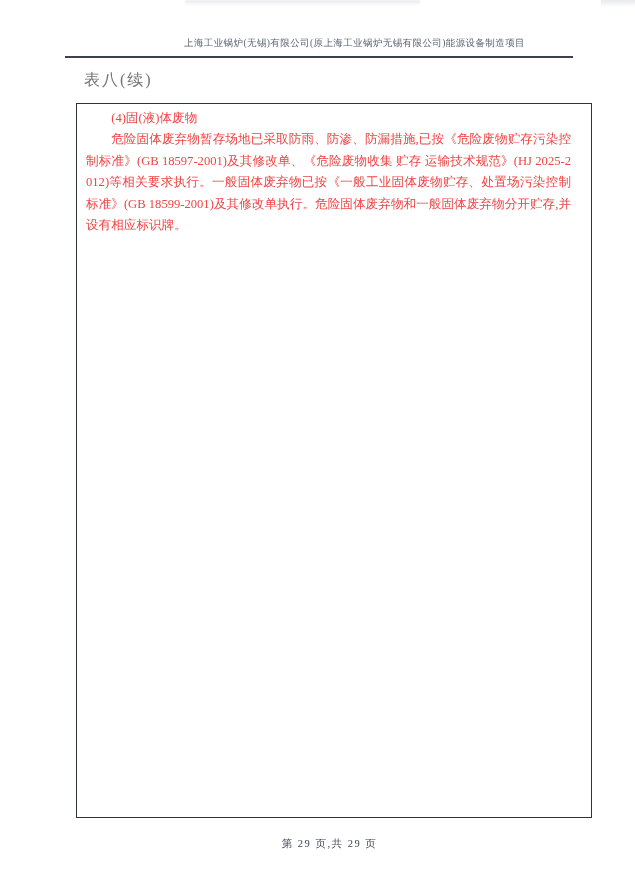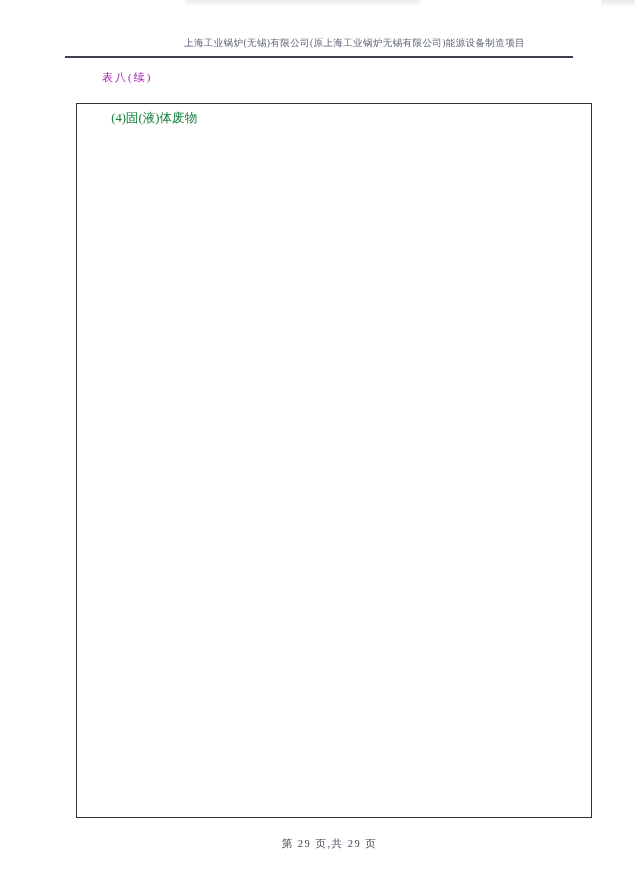--- a/index.html
+++ b/index.html
@@ -63,10 +63,10 @@
   .table-label {
     position: absolute;
     top: 70px;
-    left: 102px;
-    font-size: 11px;
+    left: 84px;
+    font-size: 16px;
     letter-spacing: 2px;
-    color: #a21caf;
+    color: #737373;
   }
   .content-box {
     position: absolute;

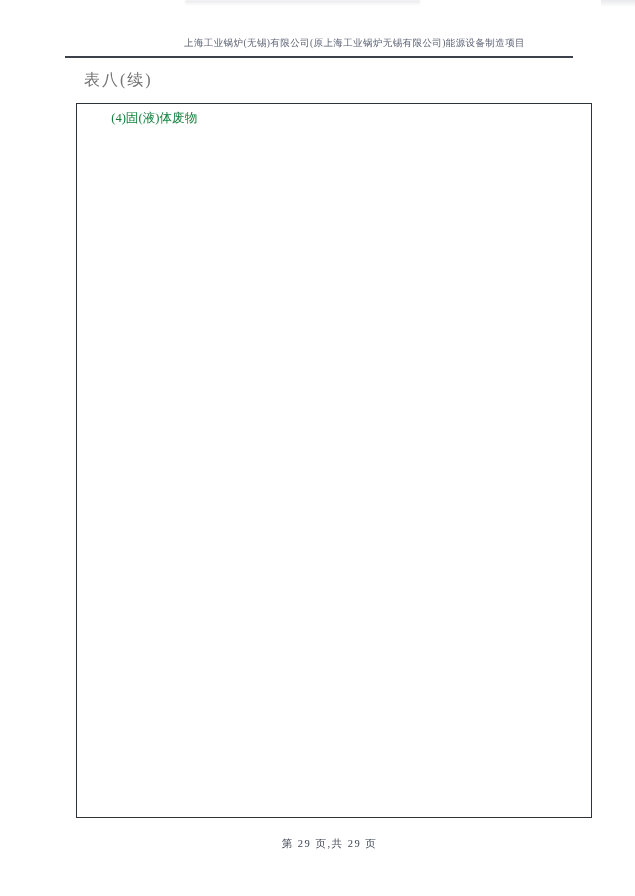--- a/index.html
+++ b/index.html
@@ -83,7 +83,7 @@
     margin: 0;
     font-size: 12.6px;
     line-height: 21.4px;
-    color: #15803d;
+    color: #ef4444;
     text-align: justify;
     text-indent: 2em;
     word-break: break-all;

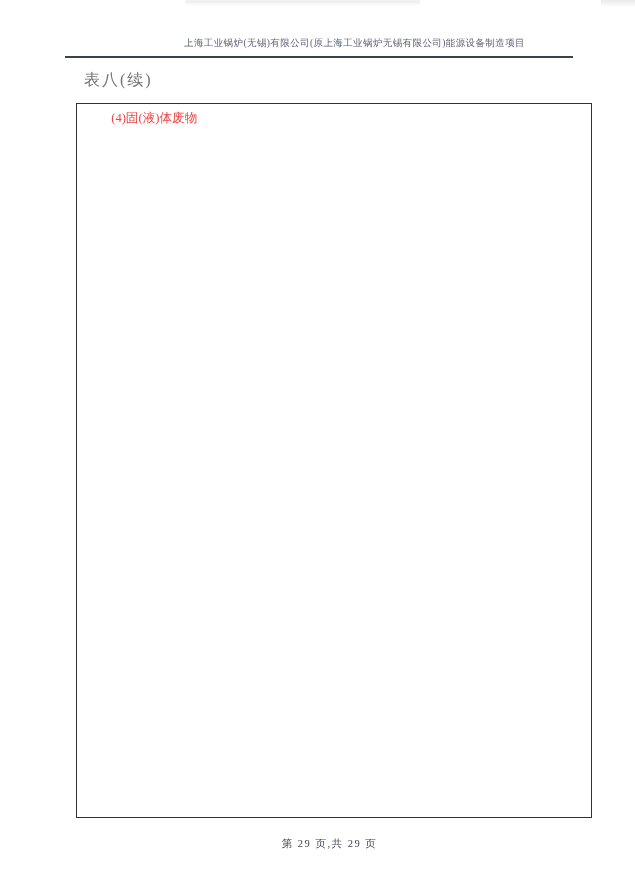--- a/index.html
+++ b/index.html
@@ -116,6 +116,7 @@
 
   <div class="content-box">
     <p>(4)固(液)体废物</p>
+    <p>危险固体废弃物暂存场地已采取防雨、防渗、防漏措施,已按《危险废物贮存污染控制标准》(GB 18597-2001)及其修改单、《危险废物收集 贮存 运输技术规范》(HJ 2025-2012)等相关要求执行。一般固体废弃物已按《一般工业固体废物贮存、处置场污染控制标准》(GB 18599-2001)及其修改单执行。危险固体废弃物和一般固体废弃物分开贮存,并设有相应标识牌。</p>
   </div>
 
   <div class="footer">第 29 页,共 29 页</div>

